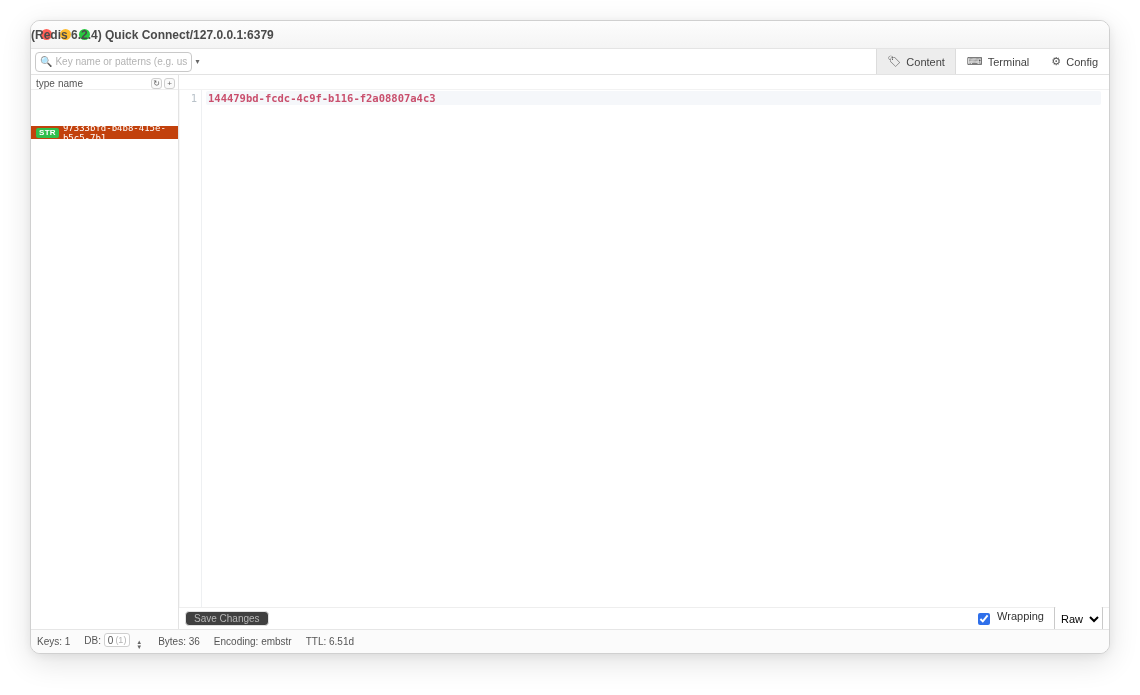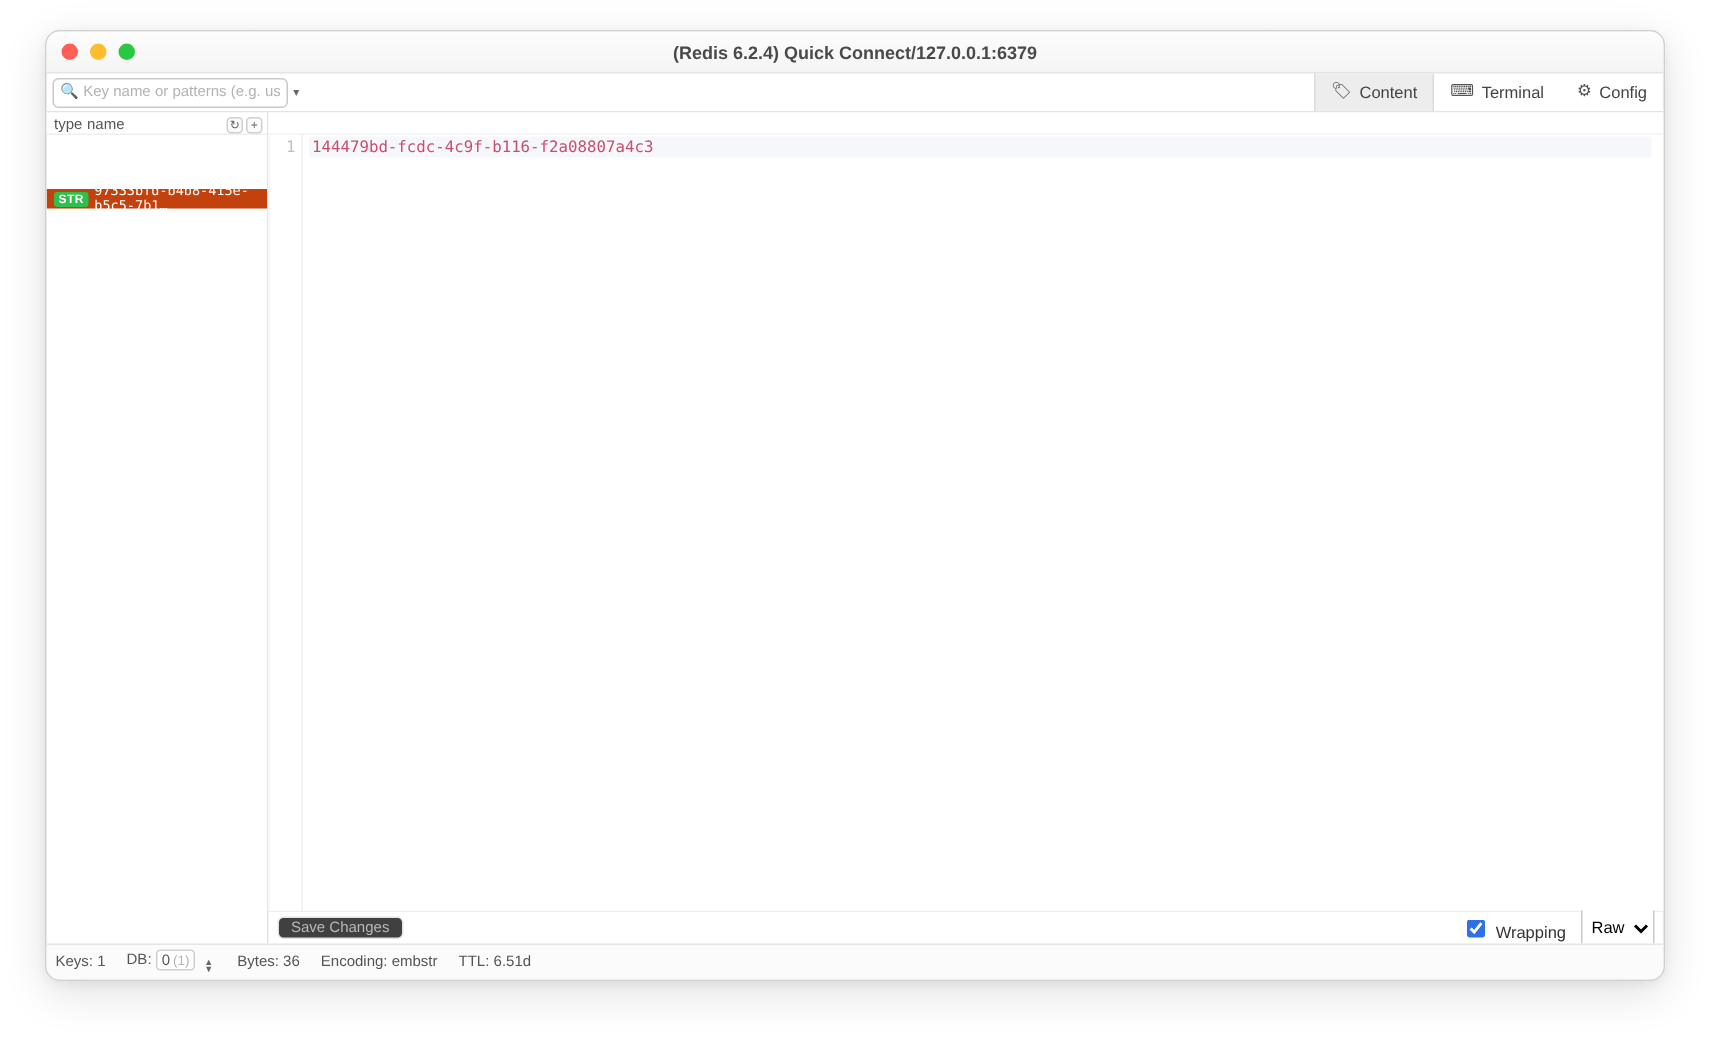--- a/index.html
+++ b/index.html
@@ -39,7 +39,7 @@
   .red { background: #ff5f57; }
   .yellow { background: #febc2e; }
   .green { background: #28c840; }
-  .title { position: absolute; left: 0; right: 0; text-align: center; font-size: 12px; font-weight: 600; color: #4a4a4a; }
+  .title { position: absolute; left: 0; right: 0; font-size: 12px; font-weight: 600; color: #4a4a4a; }
 
   
   .toolbar {

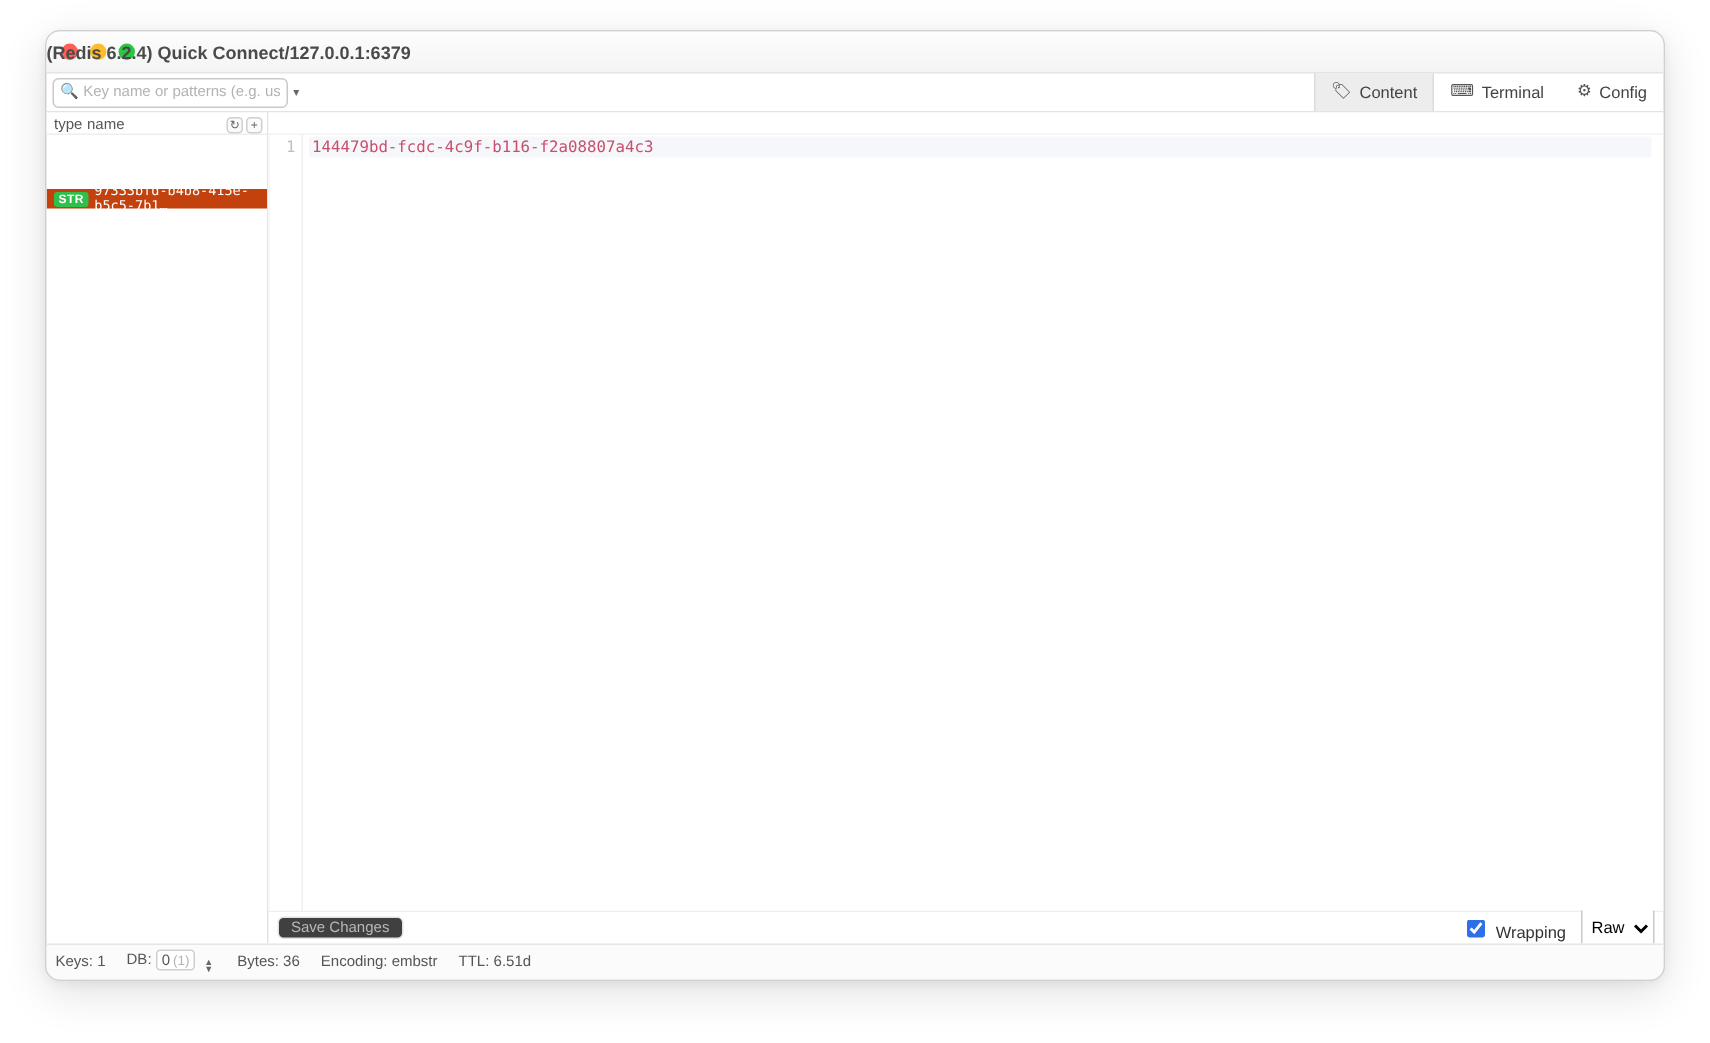--- a/index.html
+++ b/index.html
@@ -171,6 +171,7 @@
   .codearea {
     position: absolute; left: 22px; right: 0; top: 0; bottom: 0;
     padding: 1px 4px;
+    font-weight: bold;
   }
   .codeline { line-height: 14px; background: #f5f7fa; padding: 0 2px; border-radius: 2px; display: inline-block; min-width: calc(100% - 4px); }
   .val-str { color: #c94f6d; }

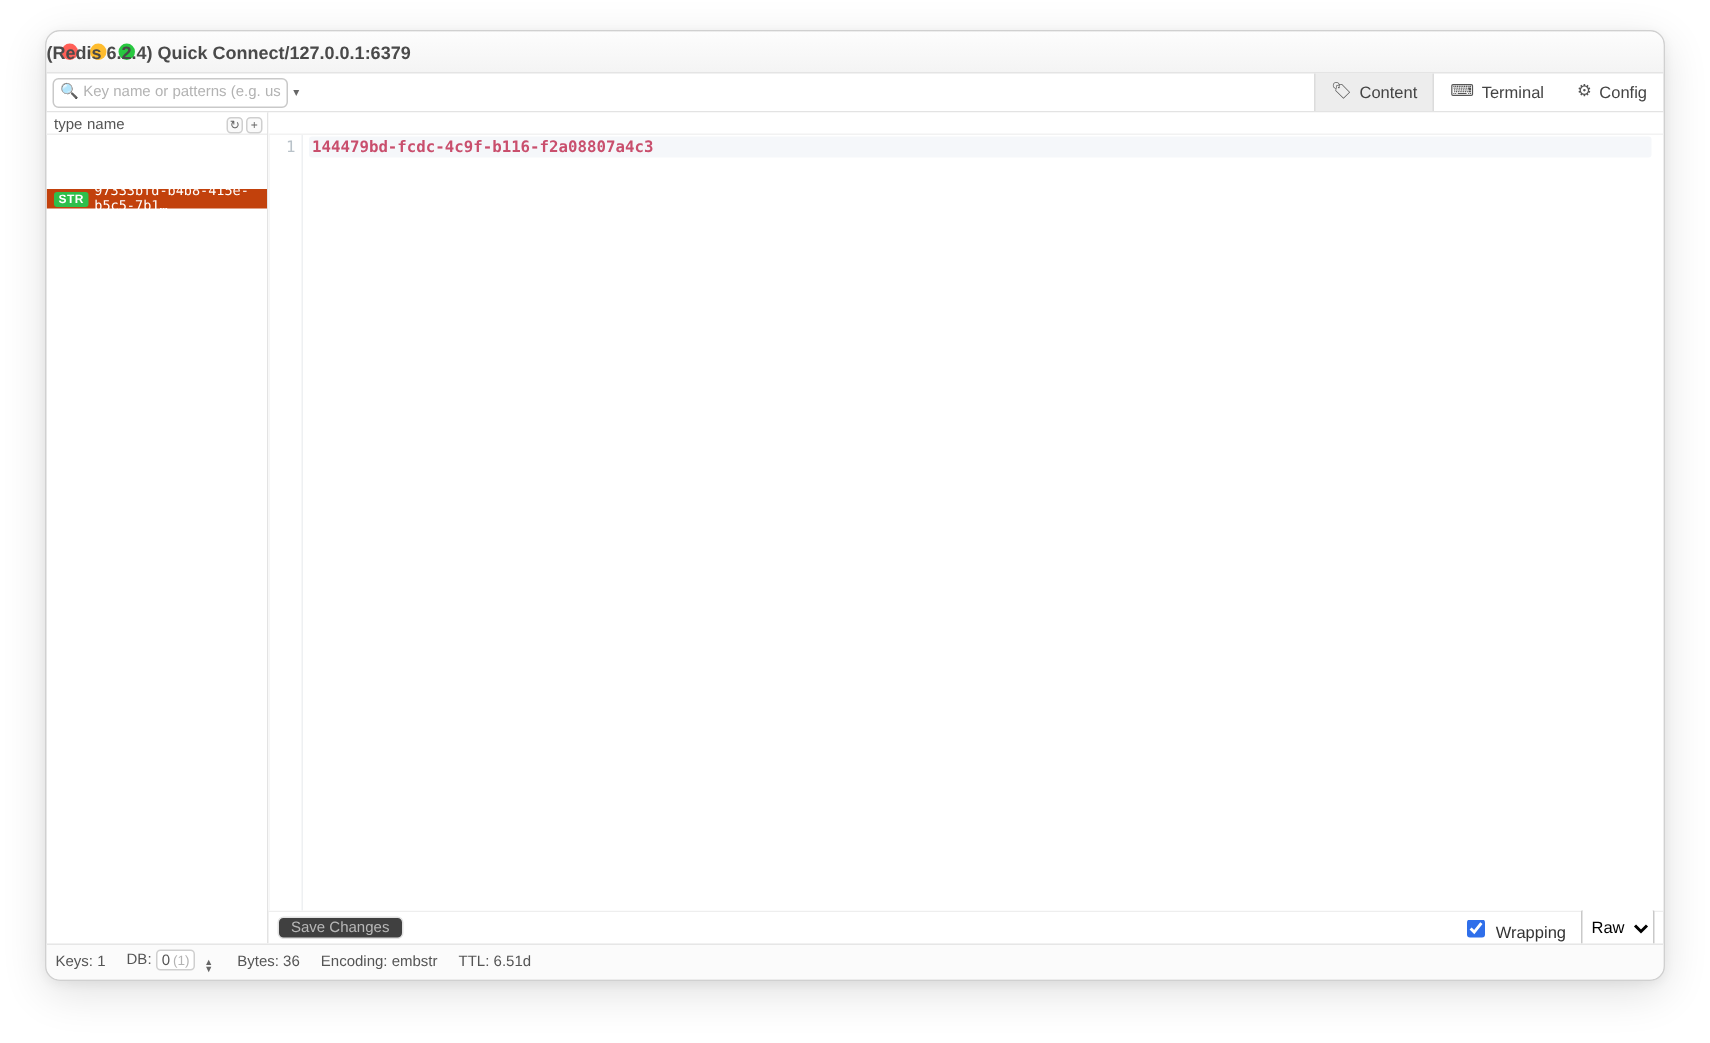--- a/index.html
+++ b/index.html
@@ -189,7 +189,7 @@
     cursor: default;
   }
   .spacer { flex: 1; }
-  .wrap-check { display: flex; align-items: flex-end; gap: 4px; font-size: 11px; color: #333; }
+  .wrap-check { display: flex; align-items: flex-start; gap: 4px; font-size: 11px; color: #333; }
   .wrap-check input { accent-color: #2f6fea; width: 12px; height: 12px; }
   .fmt-select {
     font-size: 11px; height: 28px;

